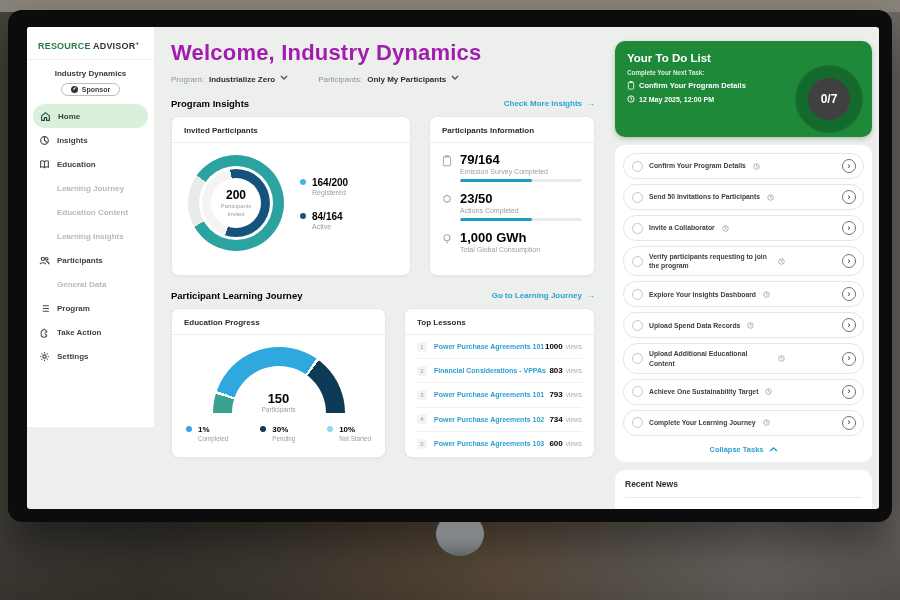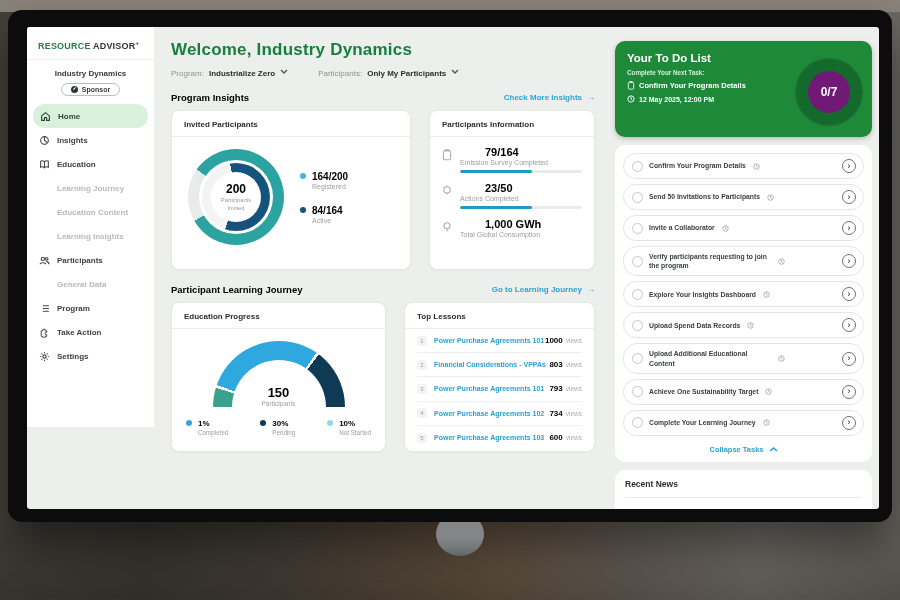--- a/index.html
+++ b/index.html
@@ -38,7 +38,7 @@
 
   
   .main { flex:1; padding:13px 16px 0 17px; min-width:0; }
-  .welcome { font-size:17px; font-weight:800; color:#15803d; letter-spacing:.2px; }
+  .welcome { font-size:22px; font-weight:800; color:#a21caf; letter-spacing:.2px; }
   .filters { display:flex; gap:30px; margin-top:9px; font-size:8px; color:#8e9593; align-items:center; }
   .filter { display:flex; align-items:flex-start; gap:5px; cursor:pointer; }
   .filter b { color:#2a2f2c; font-weight:800; }

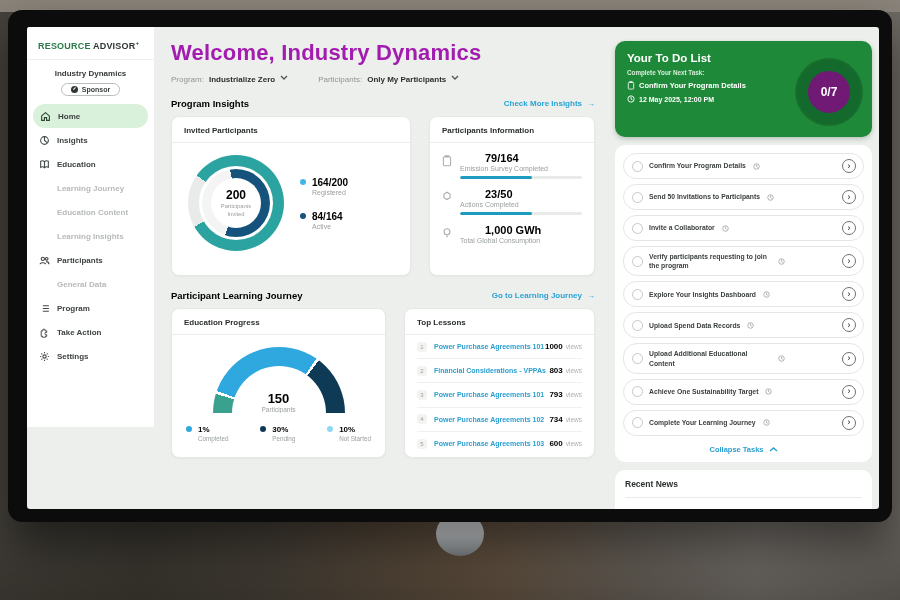--- a/index.html
+++ b/index.html
@@ -119,8 +119,8 @@
   .todo-sub { font-size:6.3px; color:#d9edda; margin-top:5px; font-weight:700; }
   .todo-next { display:flex; align-items:center; gap:4px; margin-top:5px; font-size:7.5px; font-weight:800; }
   .todo-due { display:flex; align-items:center; gap:4px; margin-top:5px; font-size:7px; font-weight:600; }
-  .todo-ring { position:absolute; right:11px; top:19px; width:64px; height:64px; border-radius:50%;
-    border:11px solid #14692c; background:#701a75; box-shadow:0 0 0 2px #186f2e;
+  .todo-ring { position:absolute; right:11px; top:26px; width:64px; height:64px; border-radius:50%;
+    border:11px solid #14692c; background:#404040; box-shadow:0 0 0 2px #186f2e;
     display:flex; align-items:center; justify-content:center; font-size:12px; font-weight:800; }
   .tasks-panel { background:#fff; border-radius:10px; margin-top:8px; padding:8px 8px 4px; }
   .task { display:flex; align-items:center; gap:6px; border:1px solid #e4e6e3; border-radius:14px;

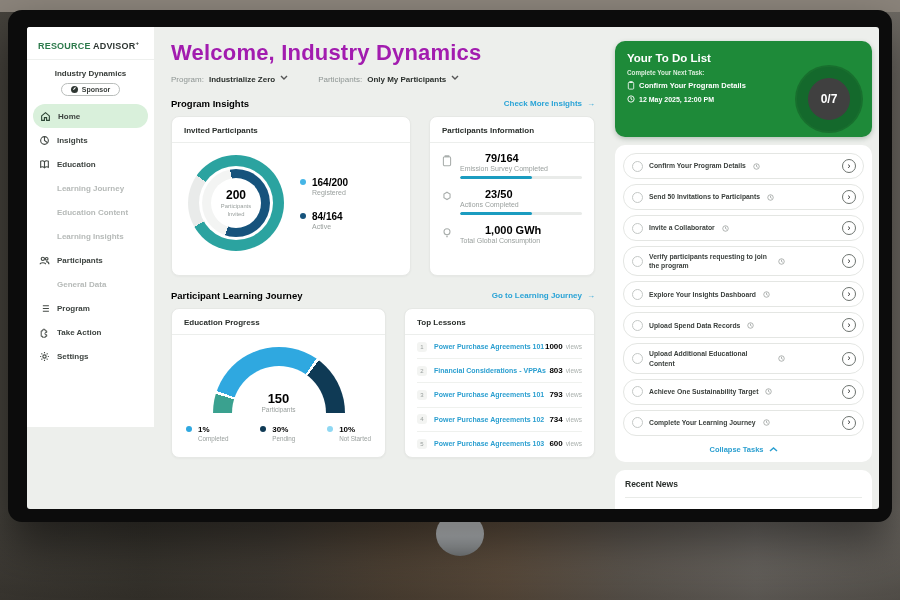--- a/index.html
+++ b/index.html
@@ -77,8 +77,8 @@
   .stat { display:flex; gap:8px; }
   .stat svg { flex:none; margin-top:3px; stroke:#a9aeac; }
   .stat .body { flex:1; }
-  .stat .v { font-size:11px; font-weight:800; color:#22272
-4;margin-left:25px; }
+  .stat .v { font-size:13px; font-weight:800; color:#22272
+4; }
   .stat .l { font-size:7px; color:#9aa09e; margin-top:1px; }
   .bar { height:3px; border-radius:2px; background:#e9ebe9; margin-top:4px; overflow:hidden; }
   .bar-fill { height:100%; width:59%; border-radius:2px; background:#1b9cc0; }

